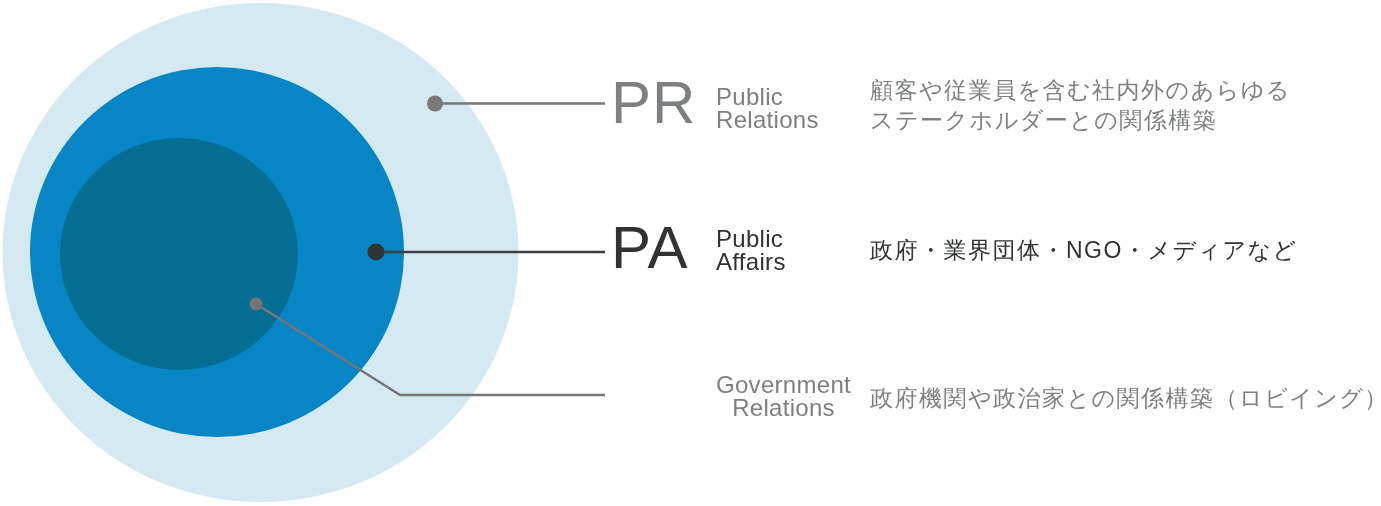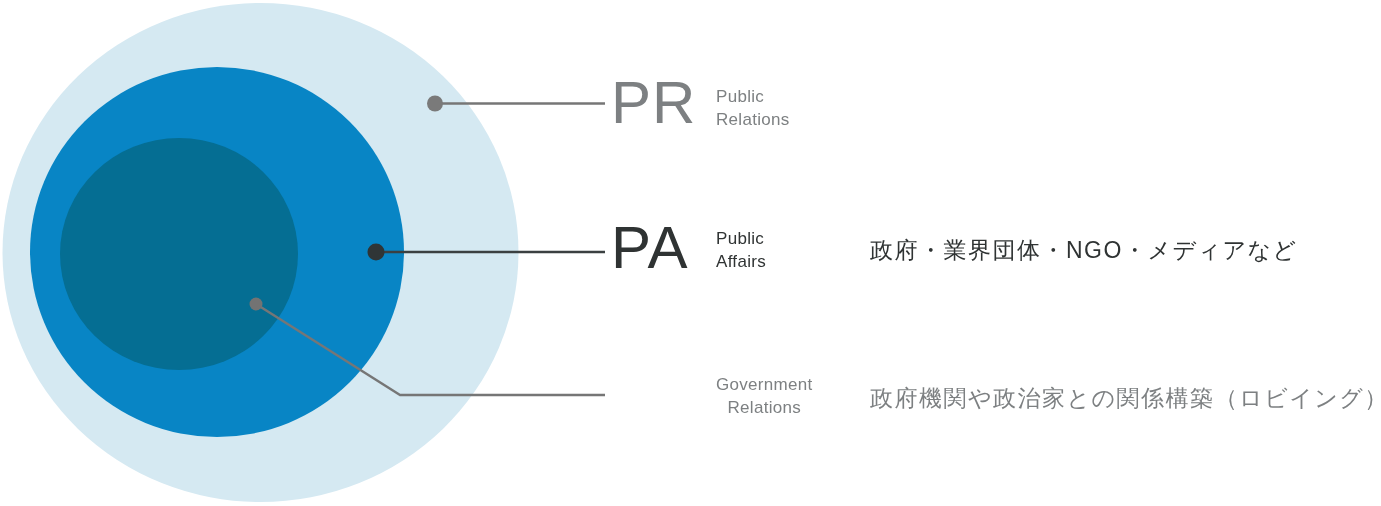--- a/index.html
+++ b/index.html
@@ -21,7 +21,7 @@
   .name{
     position:absolute;left:716px;
     transform:translateY(-50%);
-    font-size:17px;line-height:23px;letter-spacing:0.3px;
+    font-size:24px;line-height:23px;letter-spacing:0.3px;
     white-space:nowrap;
   }
   .desc{

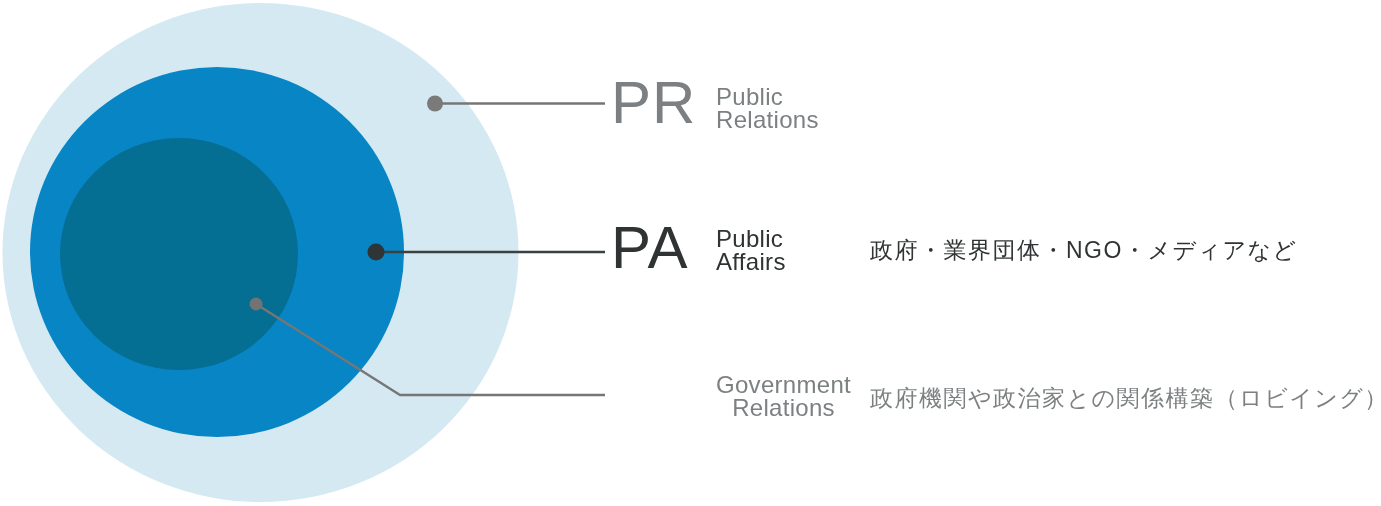--- a/index.html
+++ b/index.html
@@ -67,6 +67,10 @@
       <div>Public</div>
       <div>Relations</div>
     </div>
+    <div class="desc">
+      <div>顧客や従業員を含む社内外のあらゆる</div>
+      <div>ステークホルダーとの関係構築</div>
+    </div>
   </div>
 
   <div class="row row-pa emphasis">

